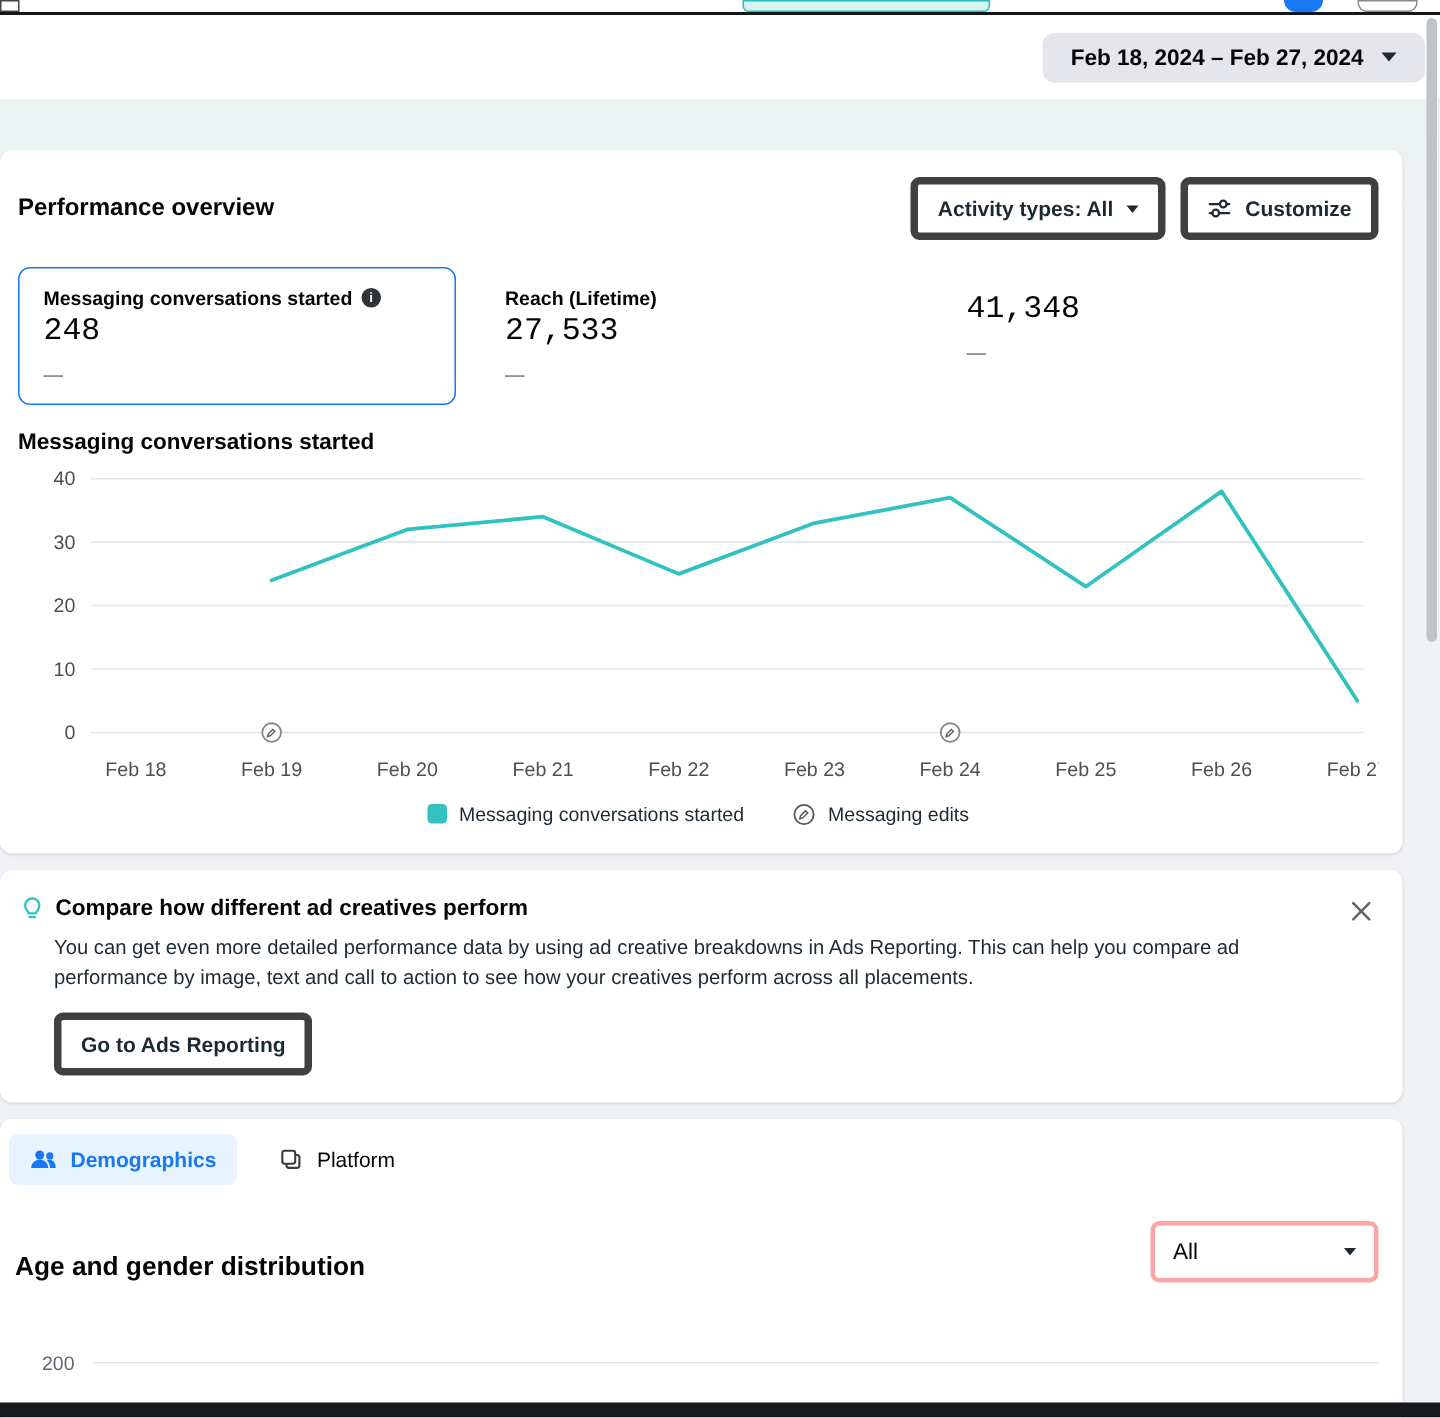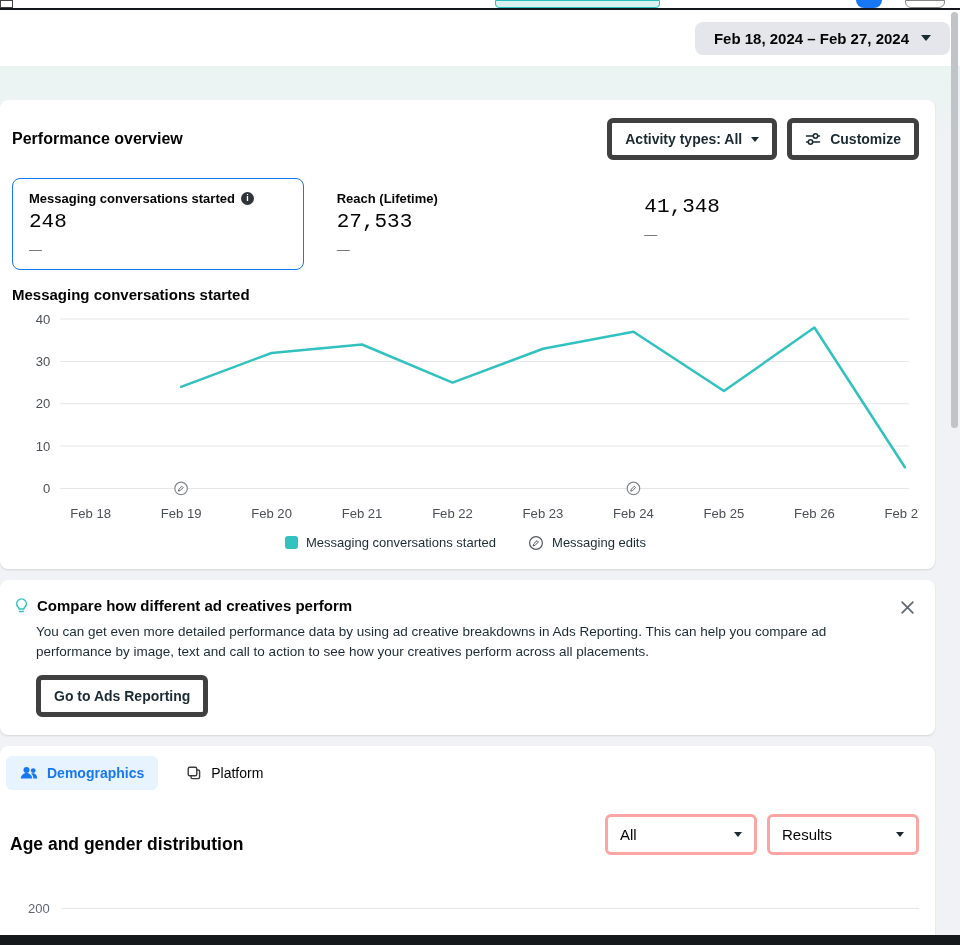--- a/index.html
+++ b/index.html
@@ -246,10 +246,6 @@
             <span>All</span>
             <span class="caret-down small"></span>
           </div>
-          <div class="dropdown">
-            <span>Results</span>
-            <span class="caret-down small"></span>
-          </div>
         </div>
       </div>
 

